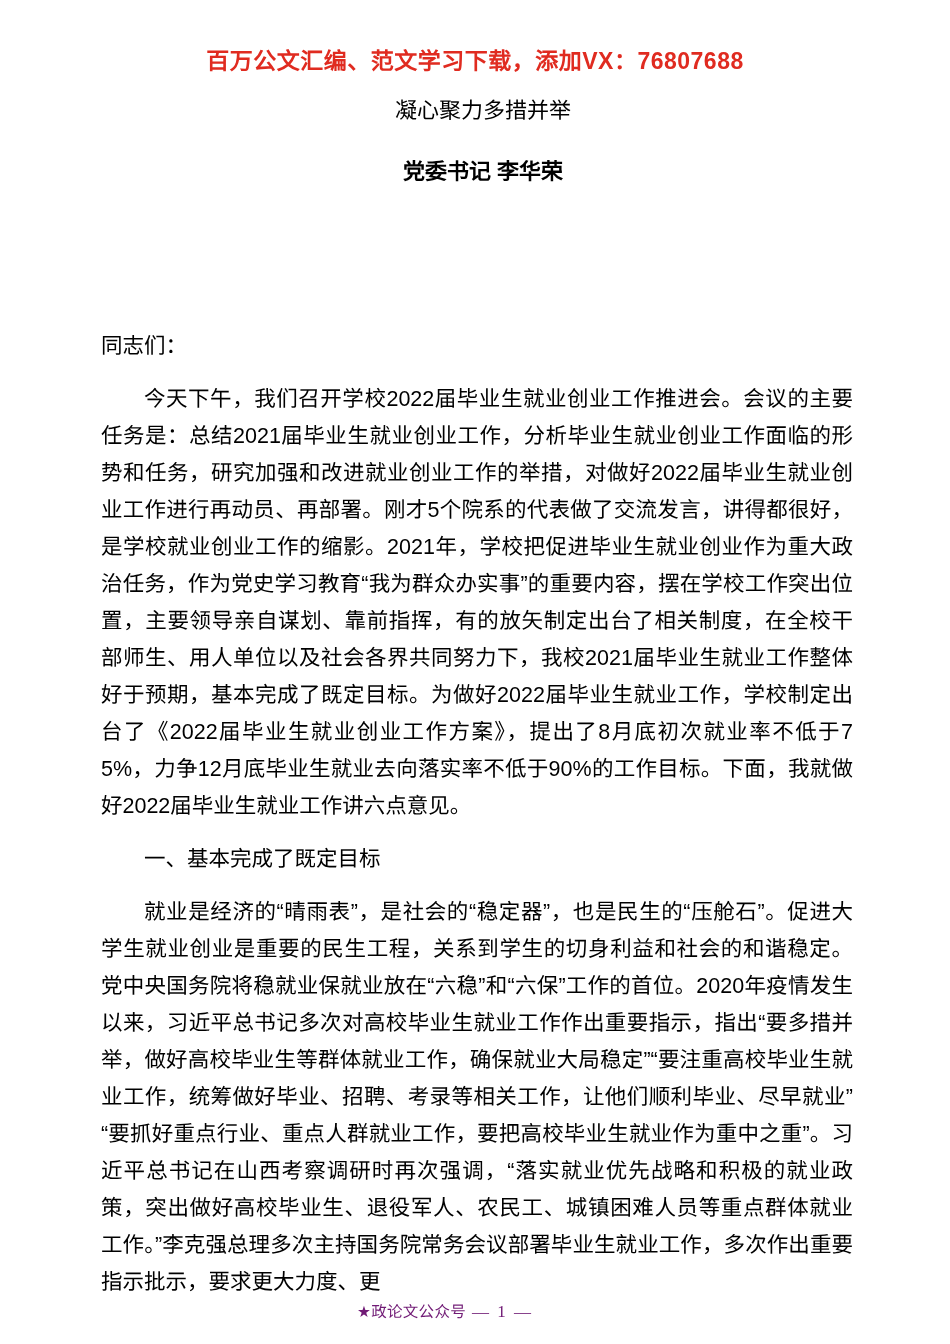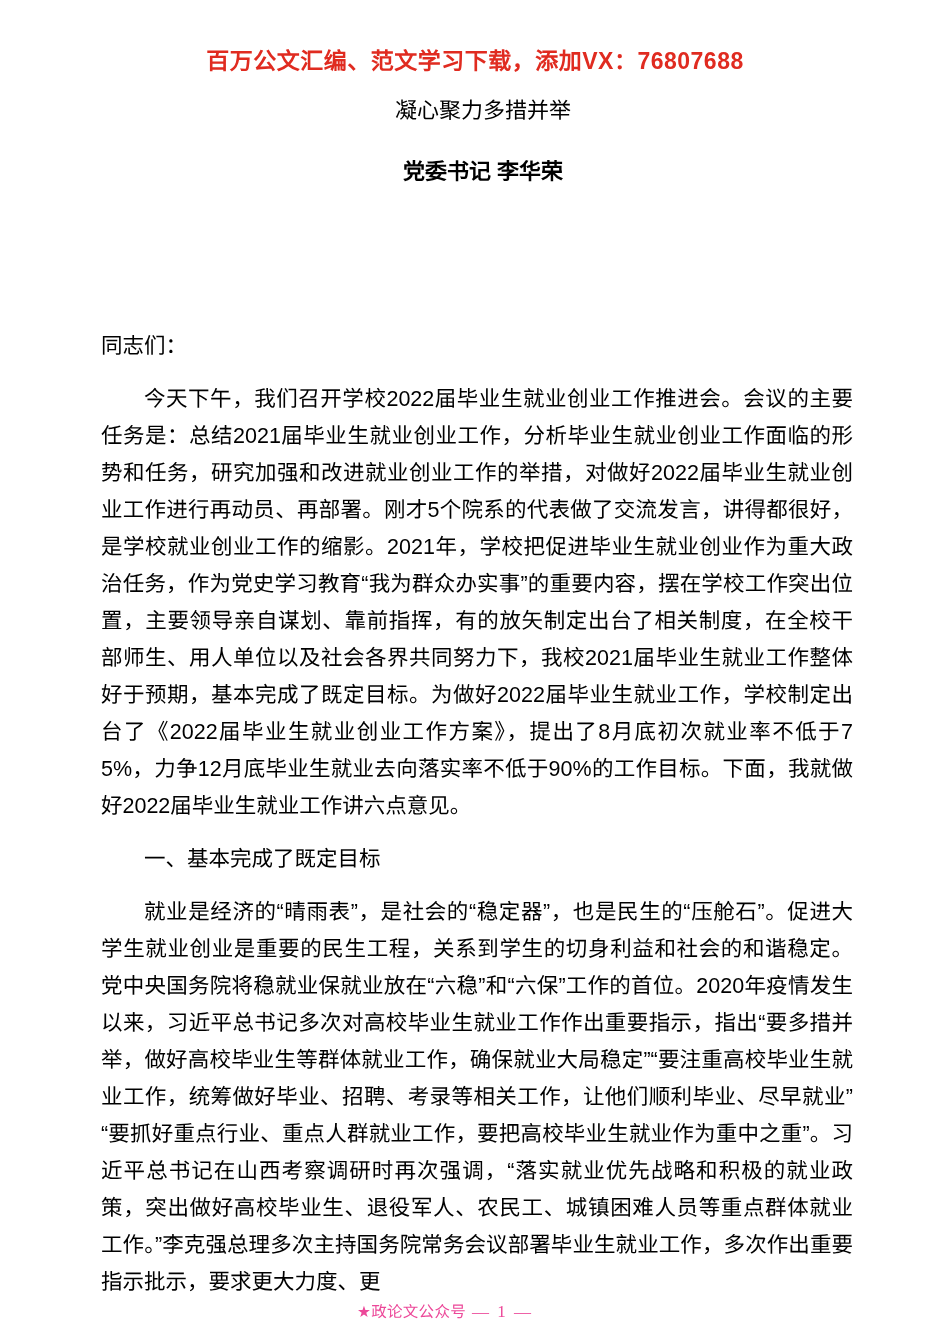--- a/index.html
+++ b/index.html
@@ -87,7 +87,7 @@
     padding-right: 60px;
     box-sizing: border-box;
     font-size: 16px;
-    color: #ec4899;
+    color: #701a75;
     white-space: nowrap;
   }
 

